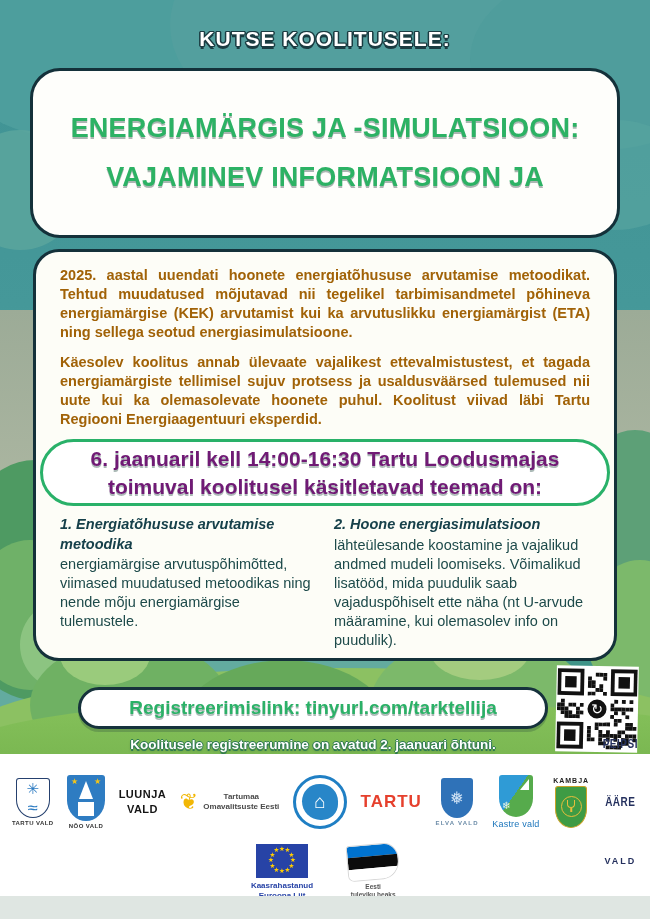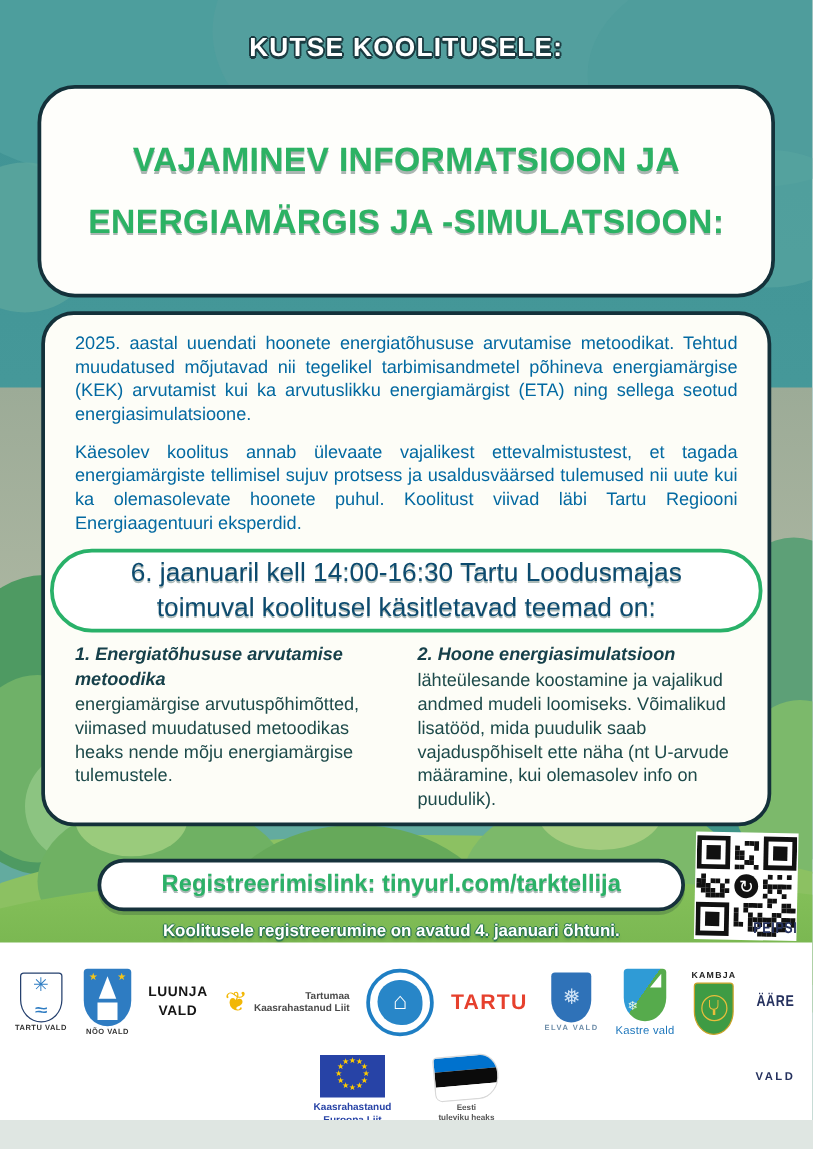--- a/index.html
+++ b/index.html
@@ -164,8 +164,8 @@
   <div class="kicker">KUTSE KOOLITUSELE:</div>
 
   <div class="title-box">
+    <div class="title-line">ENERGIAMÄRGIS JA -SIMULATSIOON:</div>
     <div class="title-line">VAJAMINEV INFORMATSIOON JA</div>
-    <div class="title-line">ENERGIAMÄRGIS JA -SIMULATSIOON:</div>
   </div>
 
   <div class="main-card">

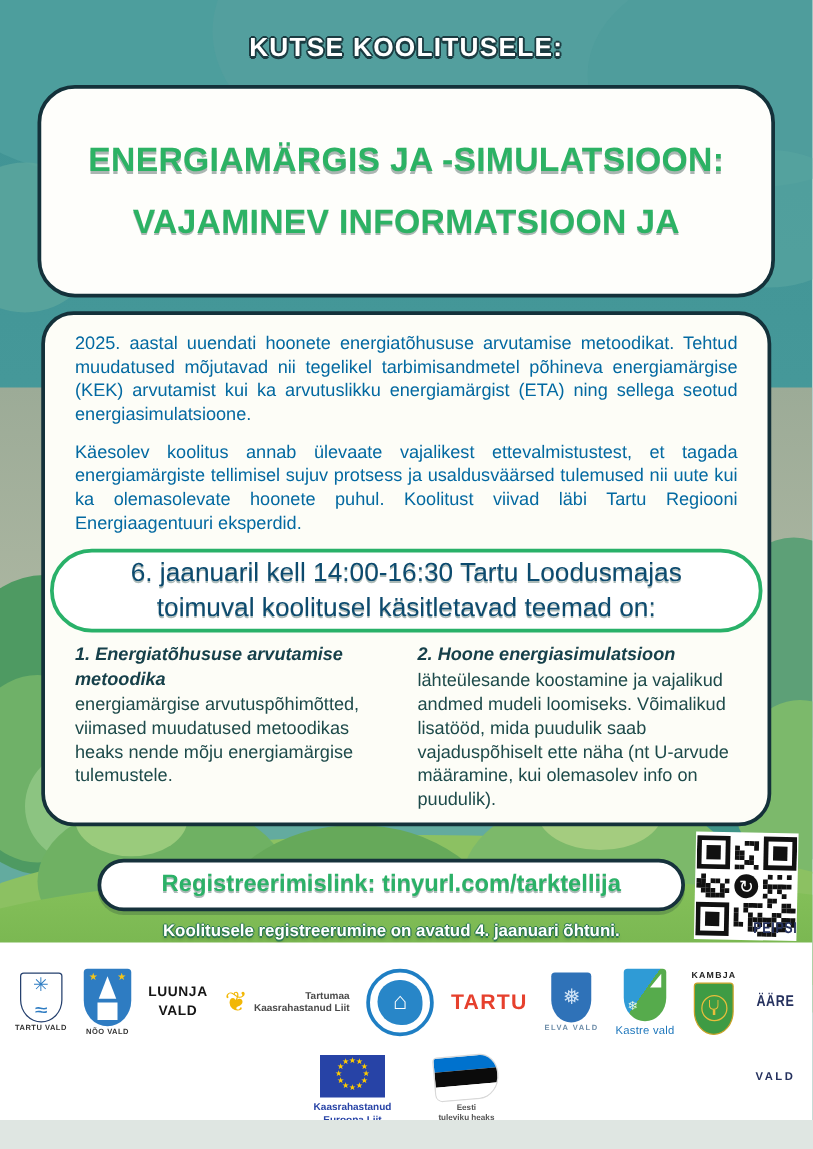--- a/index.html
+++ b/index.html
@@ -48,7 +48,7 @@
   .main-card{position:absolute;left:33px;top:249px;width:584px;min-height:399px;
     background:#fdfdf7;border:3px solid #14313a;border-radius:26px;
     padding:14px 24px 8px;}
-  .main-card p{margin:0 0 10px;font-size:14.5px;font-weight:400;color:#0369a1;
+  .main-card p{margin:0 0 10px;font-size:14.5px;font-weight:700;color:#a16207;
     line-height:1.32;text-align:justify;}
   .session-pill{margin:5px -20px 9px;background:#ffffff;border:3.5px solid #29b169;
     border-radius:48px;padding:3px 4px;text-align:center;}

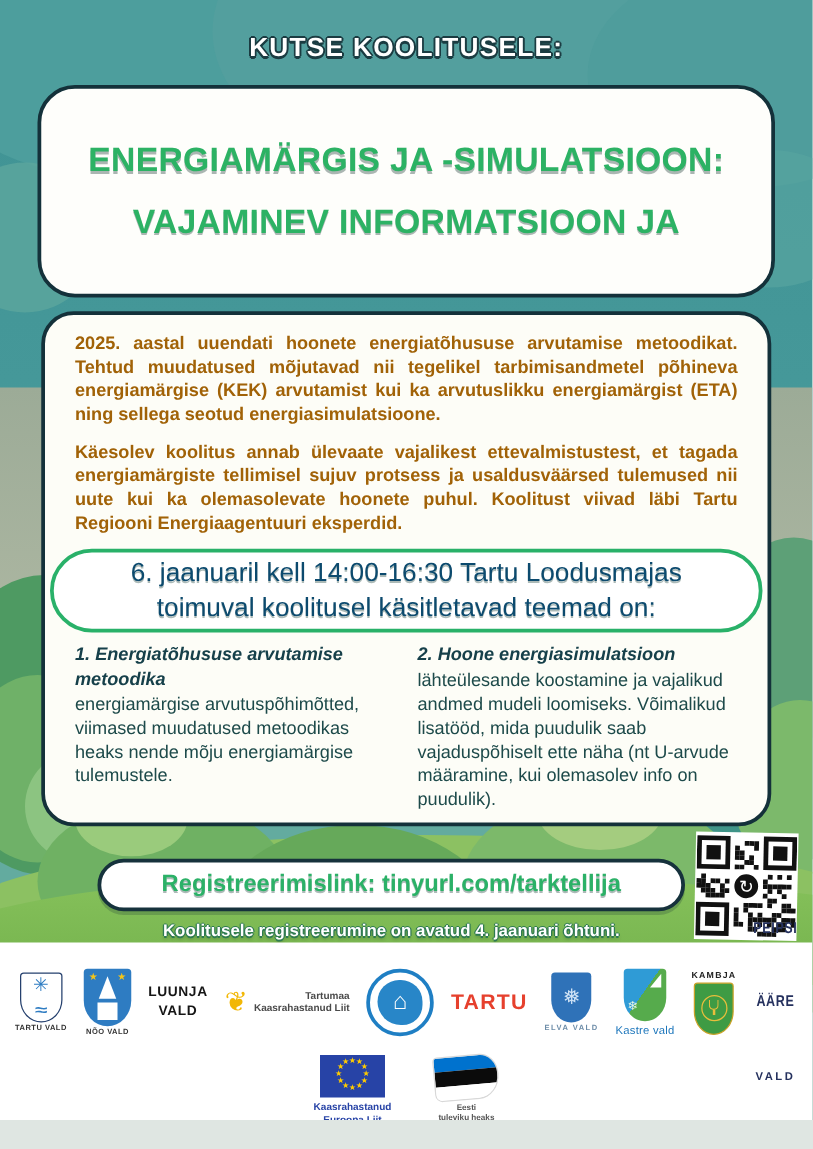--- a/index.html
+++ b/index.html
@@ -52,7 +52,7 @@
     line-height:1.32;text-align:justify;}
   .session-pill{margin:5px -20px 9px;background:#ffffff;border:3.5px solid #29b169;
     border-radius:48px;padding:3px 4px;text-align:center;}
-  .s-line{font-size:21px;font-weight:400;color:#0c4a6e;line-height:1.32;white-space:nowrap;
+  .s-line{font-size:21px;font-weight:700;color:#701a75;line-height:1.32;white-space:nowrap;
     text-shadow:0 1.5px 0 rgba(18,58,48,.35);}
   .topics{display:flex;gap:18px;}
   .topic{flex:1;}

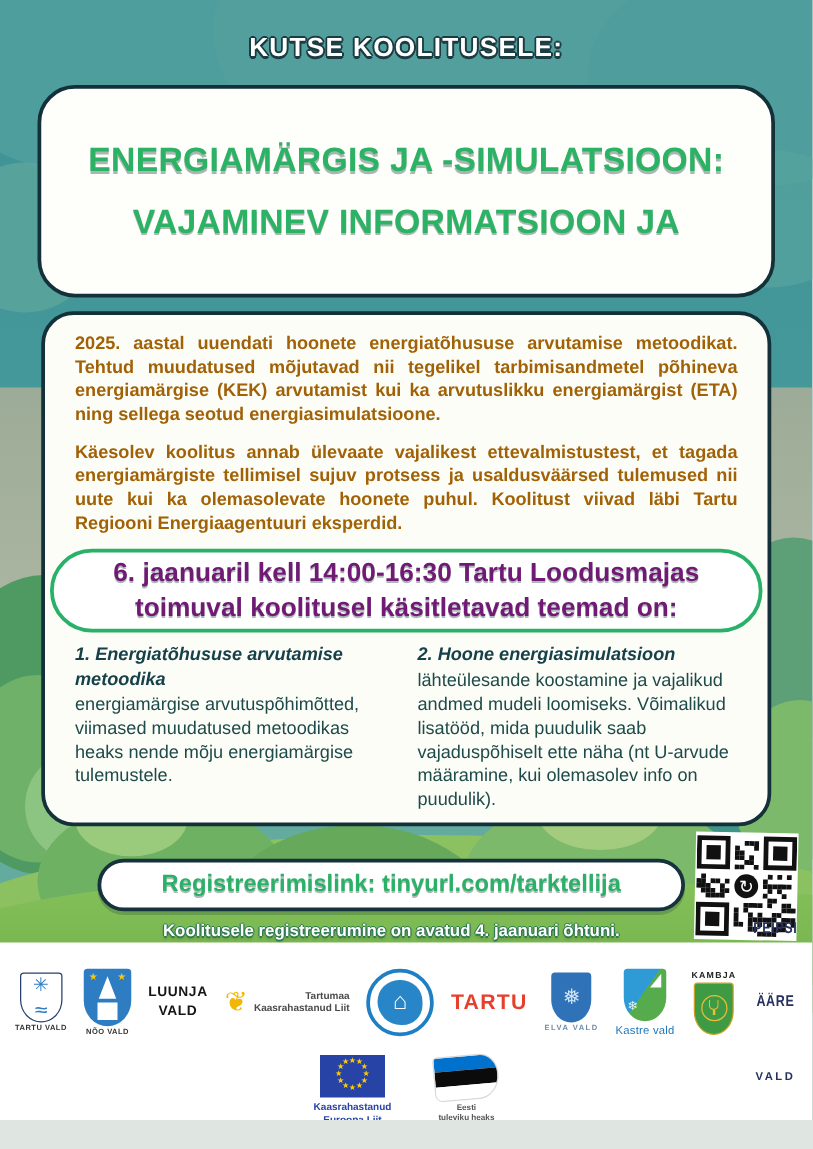--- a/index.html
+++ b/index.html
@@ -180,7 +180,7 @@
     <div class="topics">
       <div class="topic">
         <div class="t-head">1. Energiatõhususe arvutamise metoodika</div>
-        <div class="t-body">energiamärgise arvutuspõhimõtted, viimased muudatused metoodikas heaks nende mõju energiamärgise tulemustele.</div>
+        <div class="t-body">energiamärgise arvutuspõhimõtted, viimased muudatused metoodikas ning nende mõju energiamärgise tulemustele.</div>
       </div>
       <div class="topic">
         <div class="t-head">2. Hoone energiasimulatsioon</div>

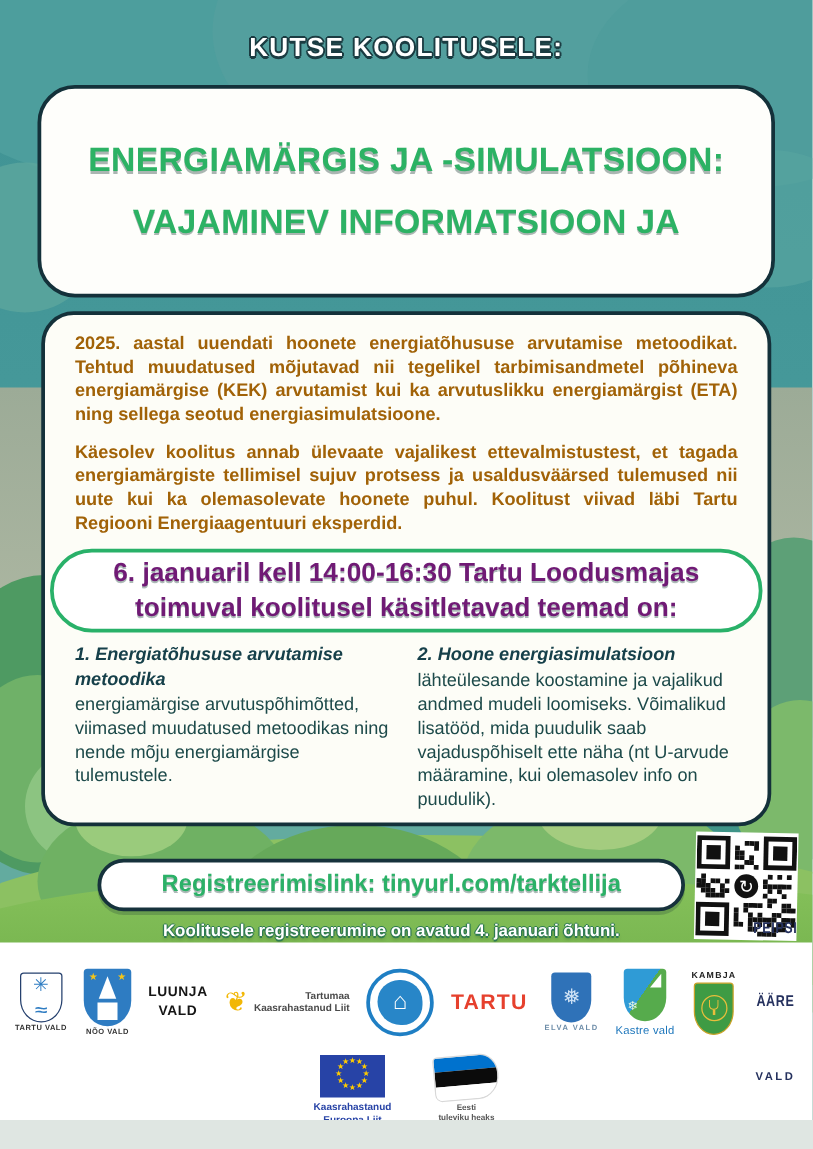--- a/index.html
+++ b/index.html
@@ -190,7 +190,7 @@
   </div>
 
   <div class="reg-pill">Registreerimislink: tinyurl.com/tarktellija</div>
-  <div class="reg-note">Koolitusele registreerumine on avatud 4. jaanuari õhtuni.</div>
+  <div class="reg-note">Koolitusele registreerumine on avatud 2. jaanuari õhtuni.</div>
 
   <div class="qr">
     <svg viewBox="0 0 84 84">

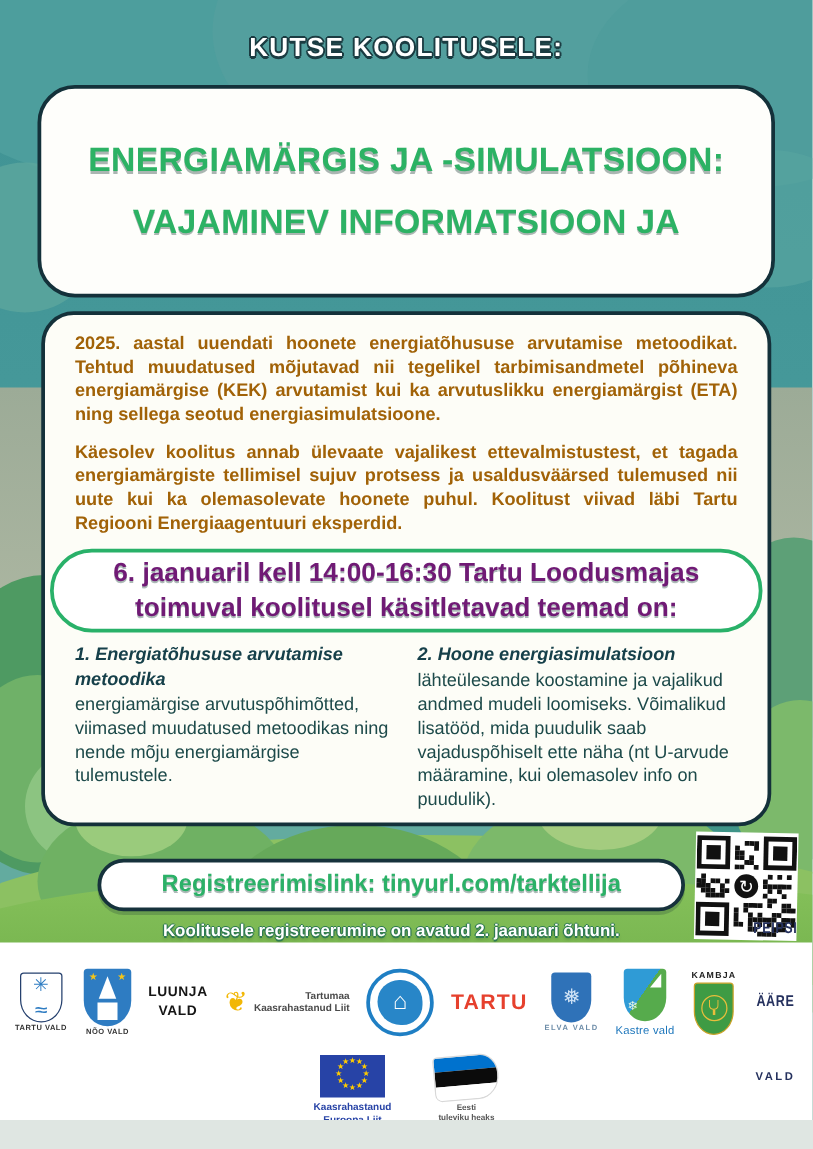--- a/index.html
+++ b/index.html
@@ -95,7 +95,7 @@
   .luunja .l2{font-size:11px;letter-spacing:.5px;margin-top:2px;}
   .tol{flex-direction:row;gap:5px;}
   .tol .leaf{font-size:22px;color:#f2b705;line-height:22px;}
-  .tol .tol-text{font-size:8px;font-weight:700;color:#4a4a4a;line-height:1.25;text-align:right;}
+  .tol .tol-text{font-size:8px;font-weight:700;color:#4a4a4a;line-height:1.25;text-align:center;}
   .trea{width:54px;height:54px;border-radius:50%;border:3px solid #1f7fc4;background:#fff;
     display:flex;align-items:center;justify-content:center;}
   .trea .blob{width:36px;height:36px;border-radius:50% 50% 46% 54%;background:#2886c8;

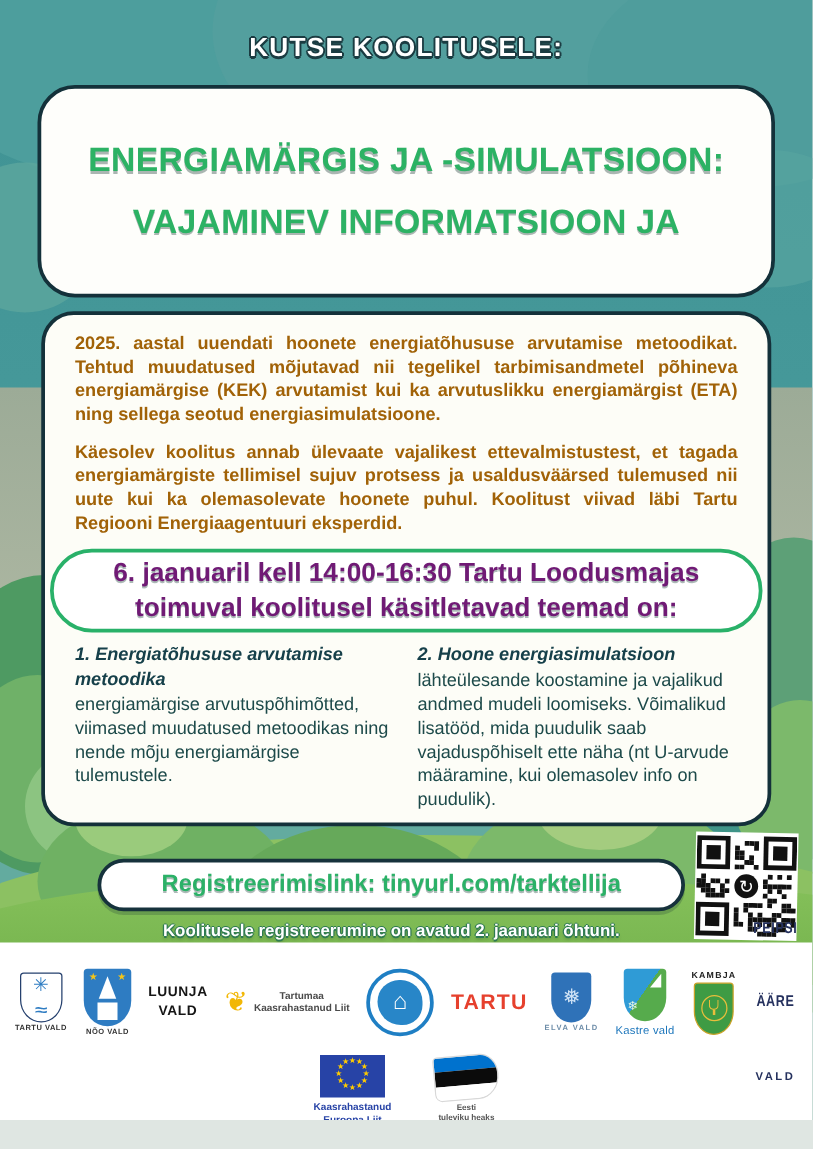--- a/index.html
+++ b/index.html
@@ -334,7 +334,7 @@
         <div class="leaf">❦</div>
         <div class="tol-text">
           <div>Tartumaa</div>
-          <div>Kaasrahastanud Liit</div>
+          <div>Omavalitsuste Eesti</div>
         </div>
       </div>
 

